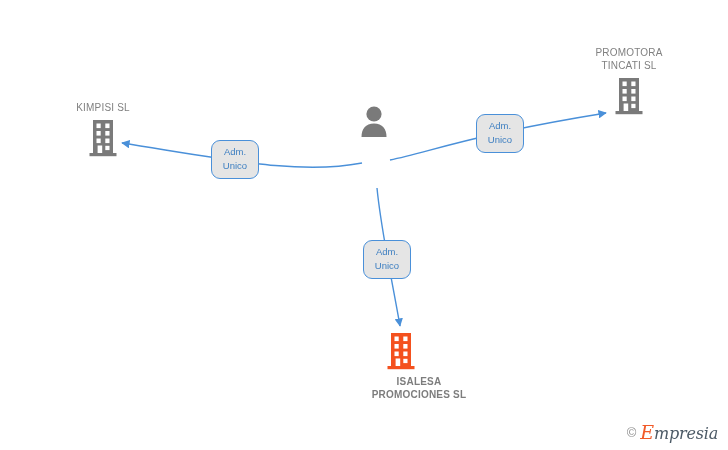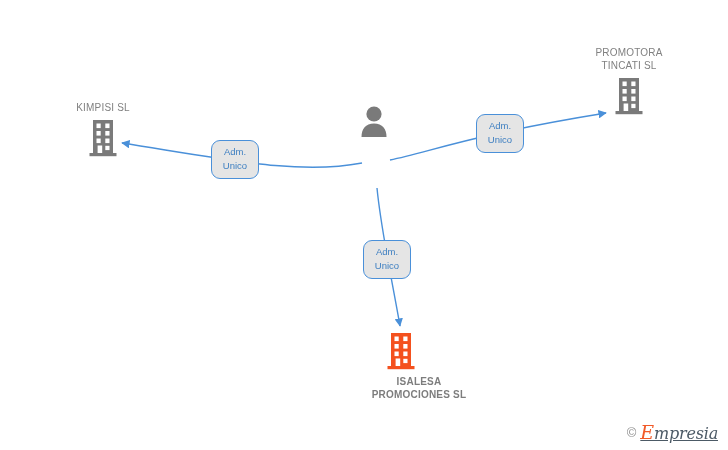--- a/index.html
+++ b/index.html
@@ -94,7 +94,6 @@
     line-height: 1;
     color: #4c5a66;
     letter-spacing: -.2px;
-    text-decoration: underline;
   }
   #watermark .brand .cap {
     color: #f15a29;

